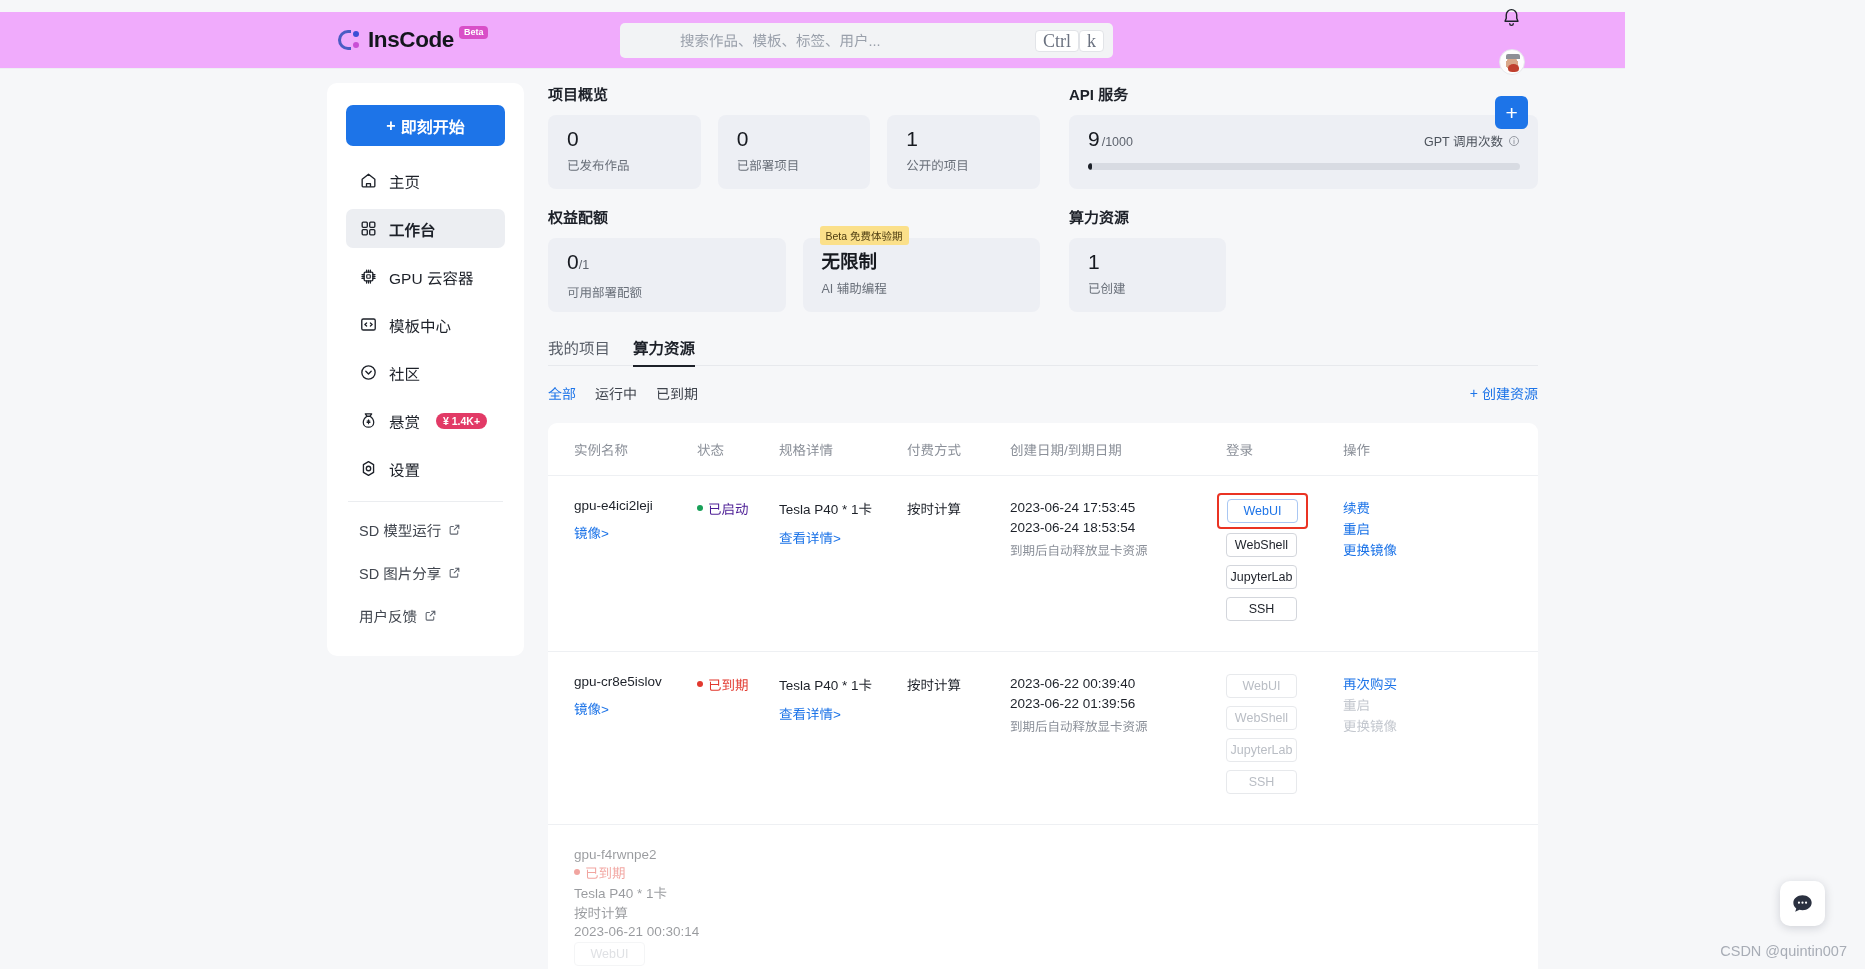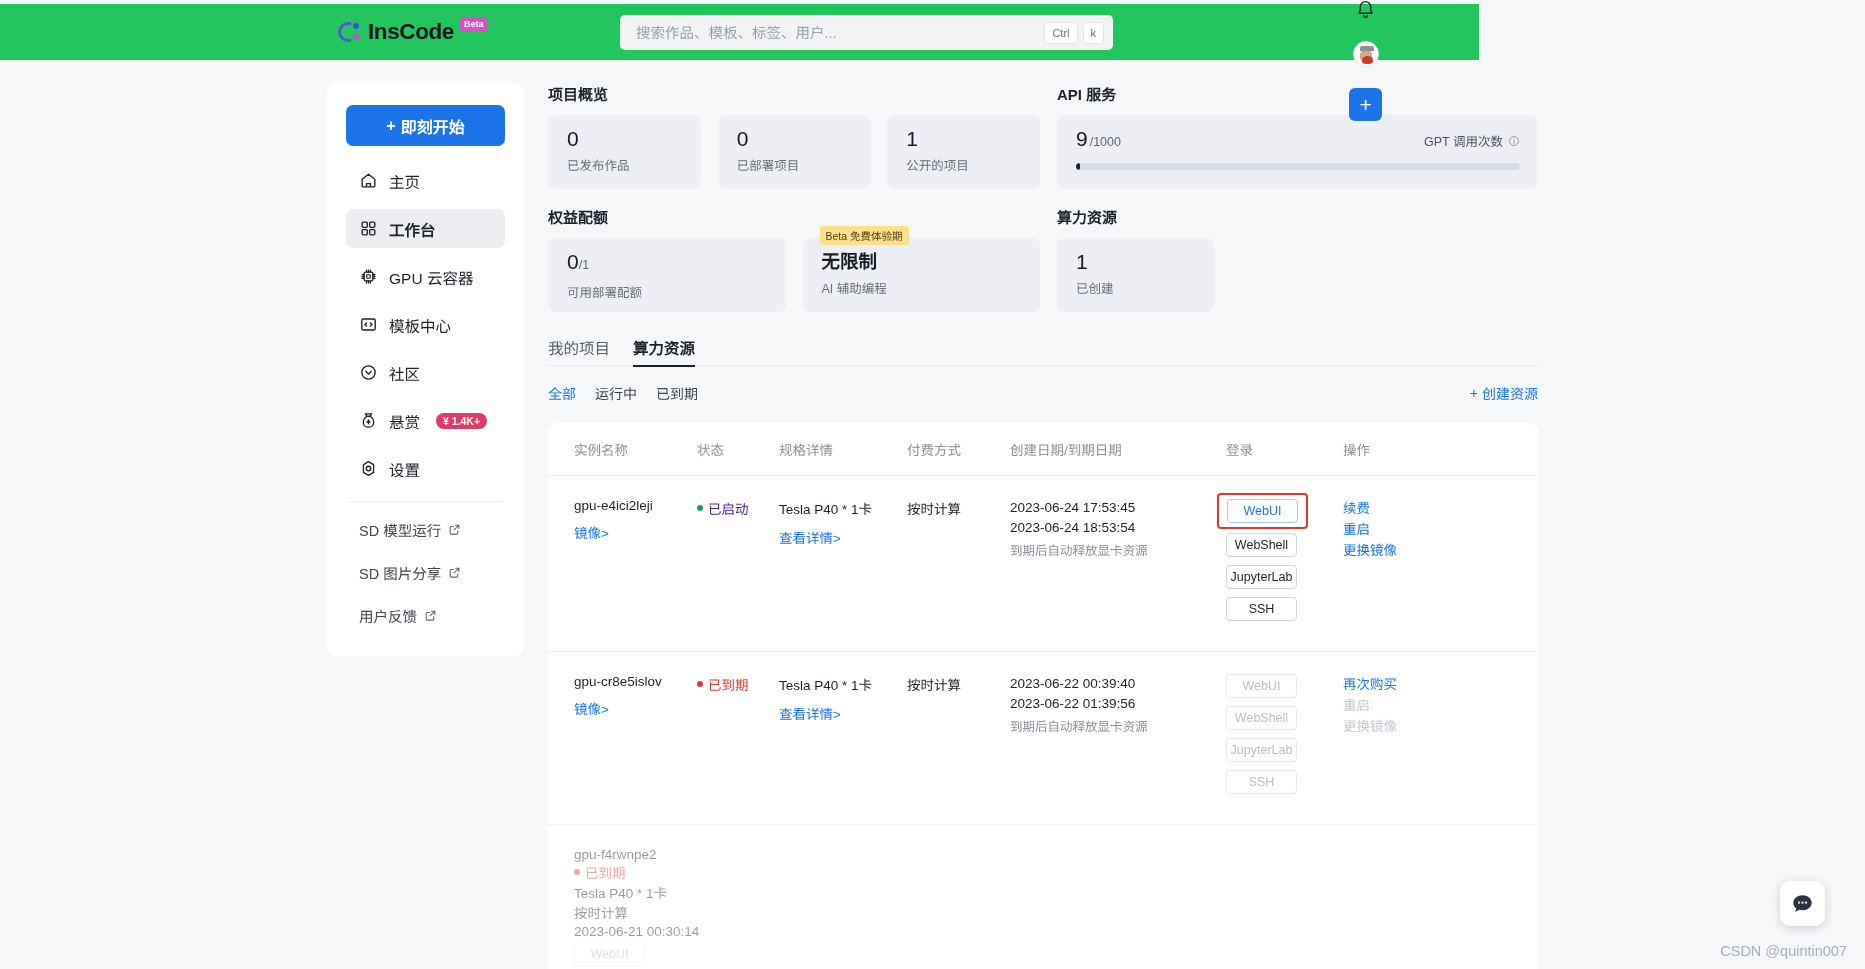--- a/index.html
+++ b/index.html
@@ -15,8 +15,8 @@
 
   
   .header {
-    position: absolute; top: 4px; left: 0; width: 1479px; height: 57px;
-    background: #22c55e; display: flex; align-items: center;
+    position: absolute; top: 12px; left: 0; width: 1625px; height: 57px;
+    background: #f0abfc; display: flex; align-items: center;
     border-bottom: 1px solid #eef0f3; z-index: 30;
   }
   .brand { position: absolute; left: 338px; display: flex; align-items: center; gap: 7px; }

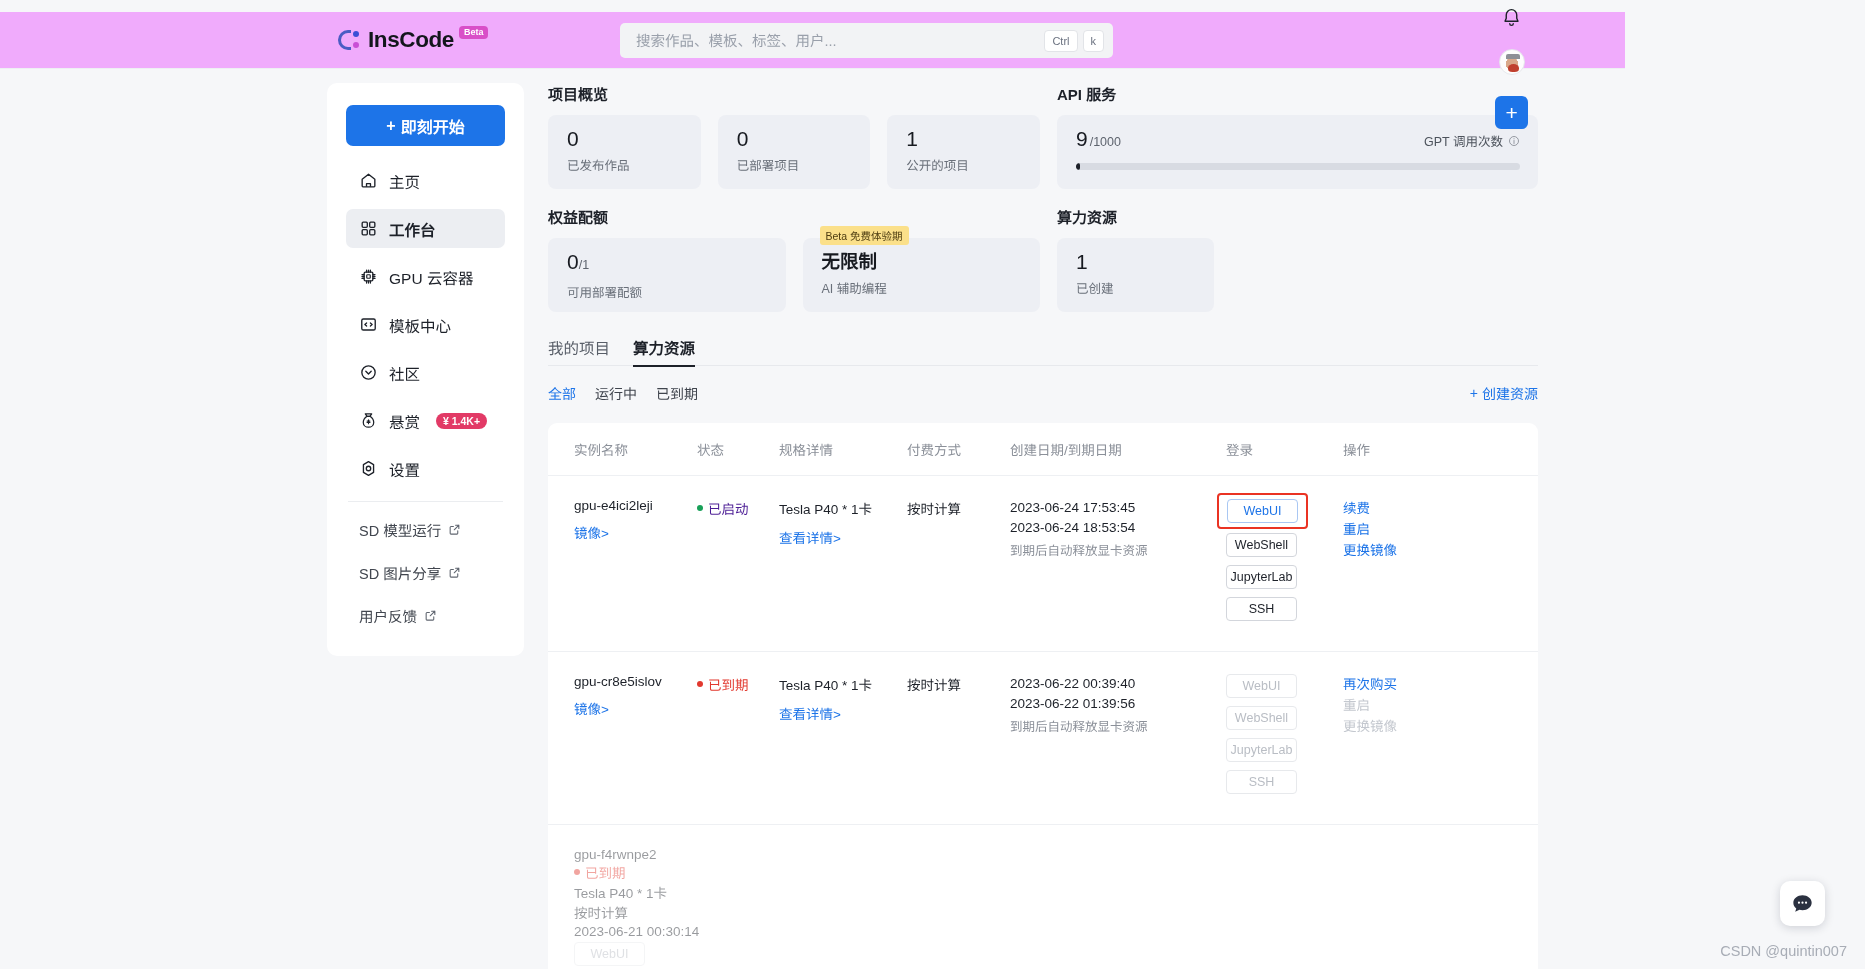--- a/index.html
+++ b/index.html
@@ -44,7 +44,7 @@
   }
   .search-input {
     flex: 1; border: none; background: transparent; outline: none;
-    font-size: 14.5px; color: #303540; font-family: inherit;
+    font-size: 14.5px; color: #303540; font-family: inherit; margin-left: 44px;
   }
   .search-input::placeholder { color: #9aa0ab; }
   .kbd {

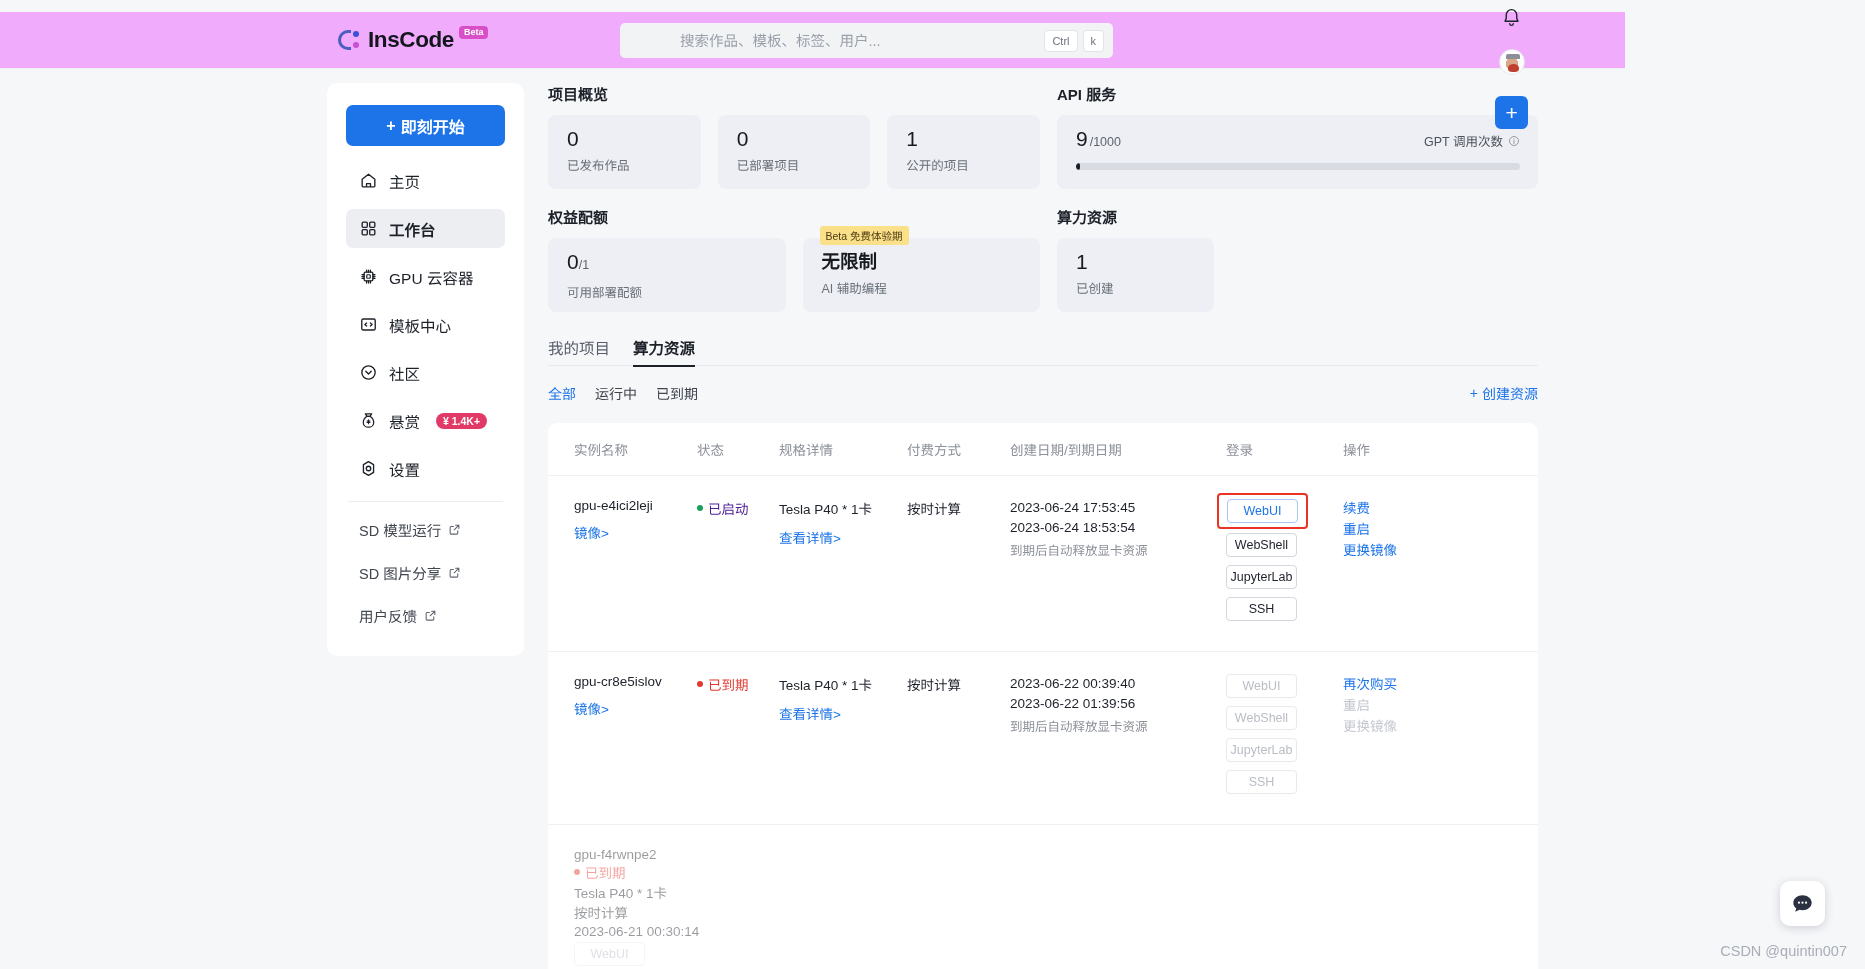--- a/index.html
+++ b/index.html
@@ -48,10 +48,10 @@
   }
   .search-input::placeholder { color: #9aa0ab; }
   .kbd {
-    font-family: Liberation Sans, sans-serif;
-    font-size: 11px; color: #6b7280; background: #ffffff;
+    font-family: Liberation Serif, serif;
+    font-size: 18px; color: #6b7280; background: #ffffff;
     border: 1px solid #e2e4e8; border-radius: 4px;
-    padding: 2px 7px; margin-left: 5px; line-height: 16px;
+    padding: 2px 7px; line-height: 16px;
   }
 
   .hdr-right { position: absolute; right: 46px; display: flex; align-items: center; gap: 21px; flex-direction: column; }

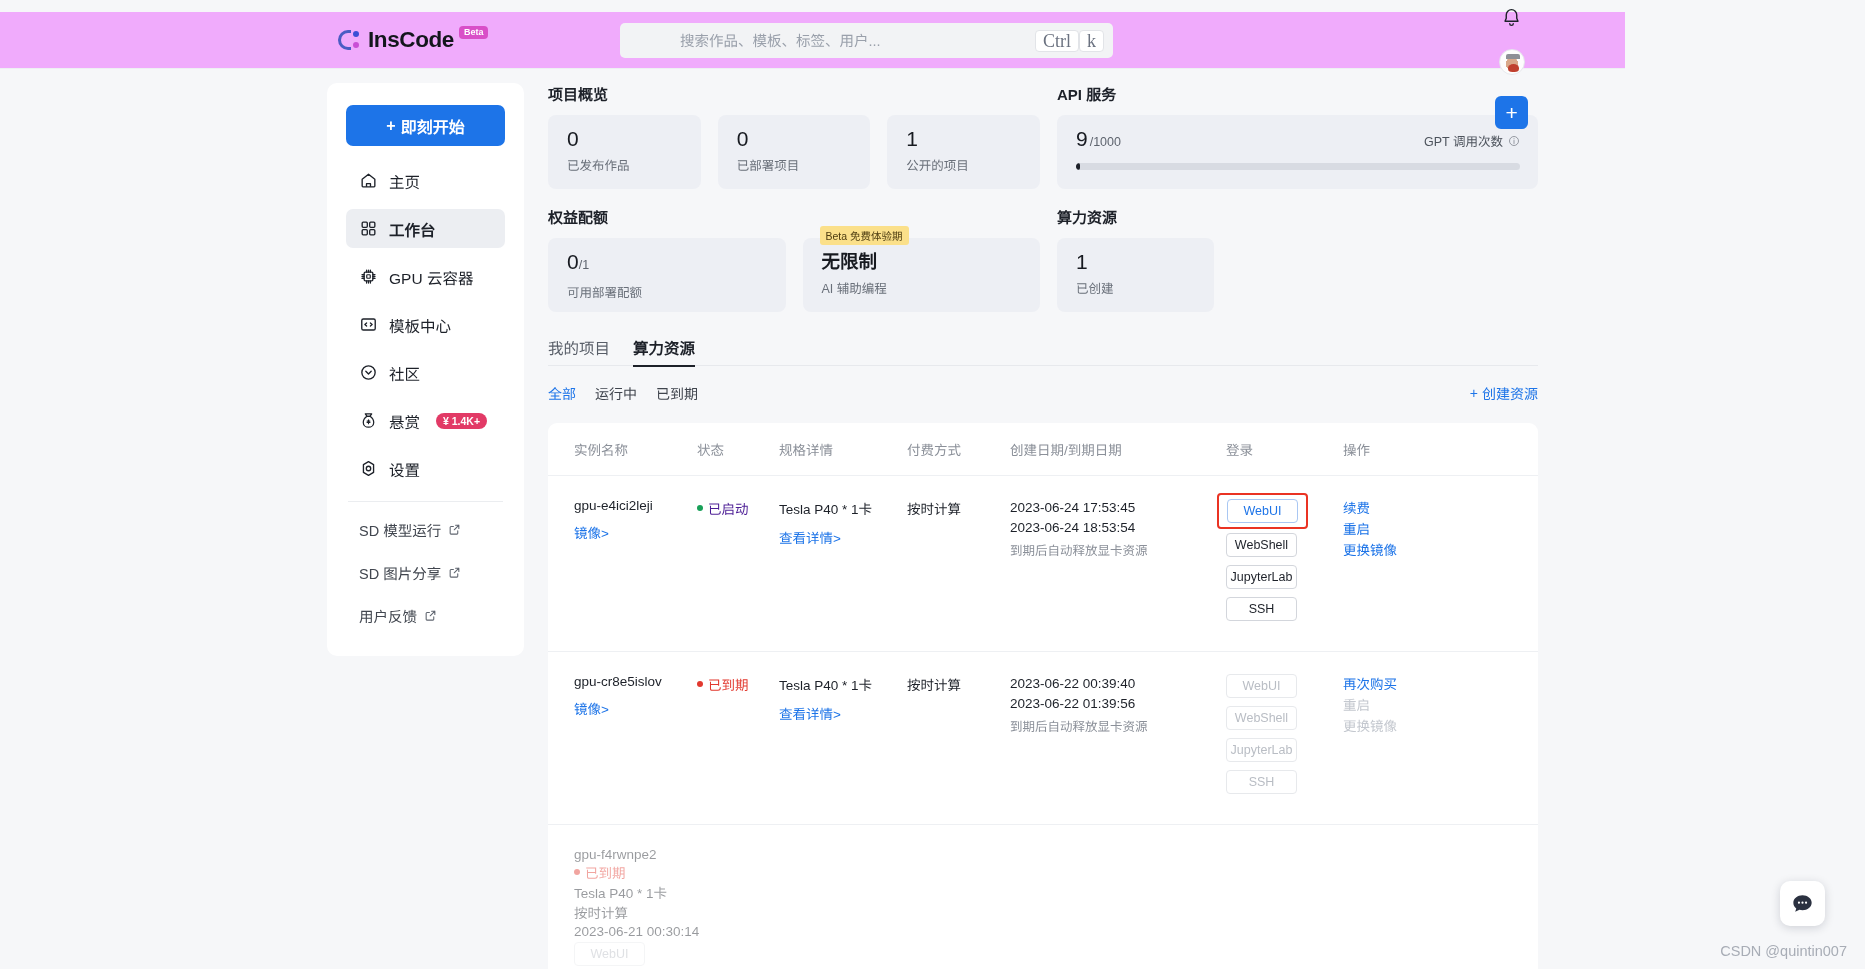--- a/index.html
+++ b/index.html
@@ -117,7 +117,7 @@
 
   .grid-row { display: flex; gap: 17px; margin-bottom: 17px; }
   .col-left { width: 492px; }
-  .col-right { flex: 1; }
+  .col-right { flex: 1; margin-left: 12px; }
 
   .cards3 { display: flex; gap: 17px; }
   .stat-card {

